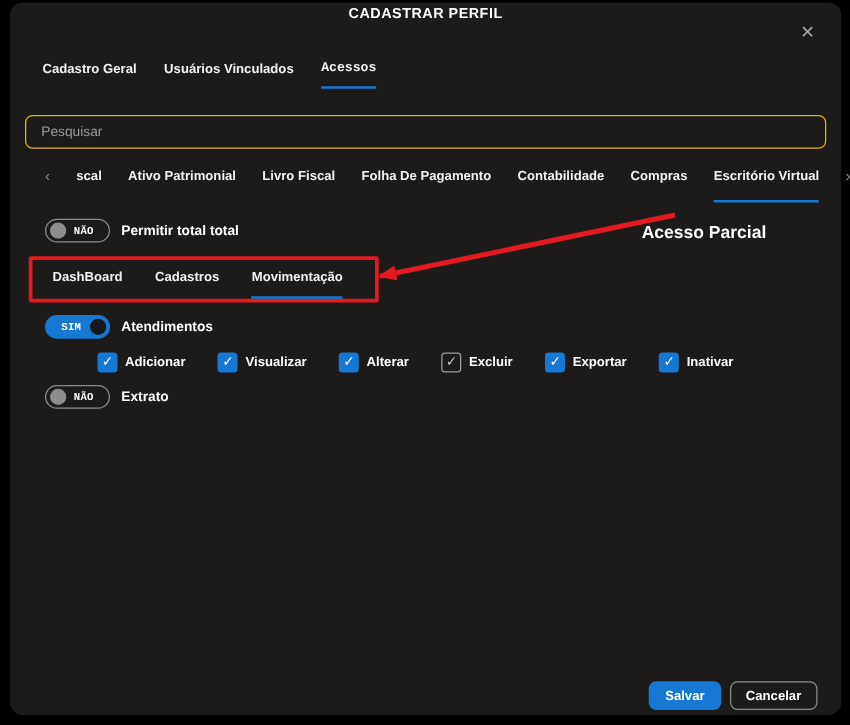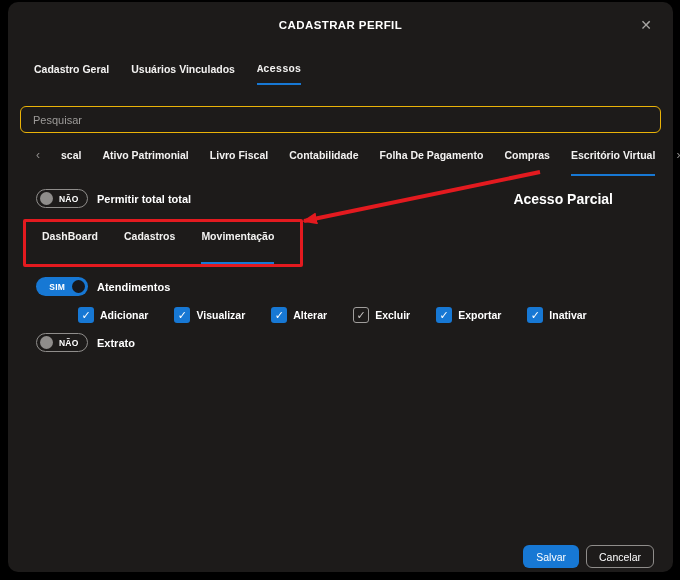--- a/index.html
+++ b/index.html
@@ -14,7 +14,7 @@
     background:#1d1b1a;border-radius:10px;padding:0 12px;box-sizing:border-box;
   }
   
-  .modal-header{position:relative;height:30px;padding-top:17px;}
+  .modal-header{position:relative;height:30px;padding-top:3px;}
   .modal-title{
     text-align:center;color:#fff;font-size:11.5px;font-weight:700;letter-spacing:.4px;
   }

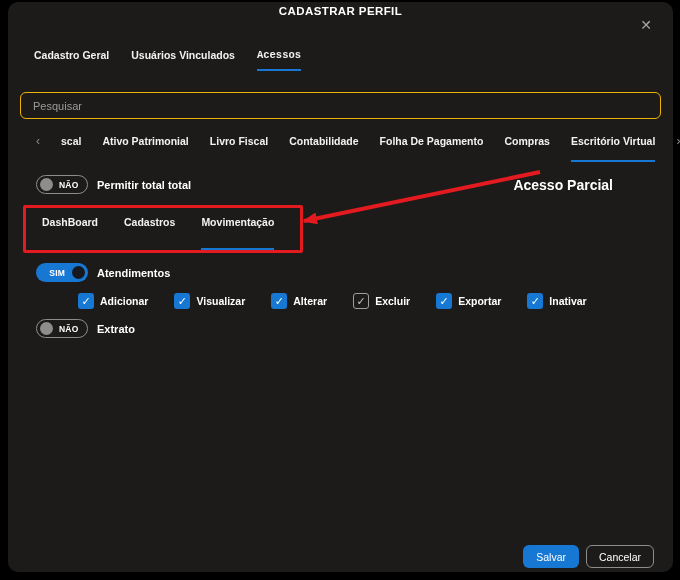--- a/index.html
+++ b/index.html
@@ -119,8 +119,8 @@
       <span class="module-tab">scal</span>
       <span class="module-tab">Ativo Patrimonial</span>
       <span class="module-tab">Livro Fiscal</span>
+      <span class="module-tab">Folha De Pagamento</span>
       <span class="module-tab">Contabilidade</span>
-      <span class="module-tab">Folha De Pagamento</span>
       <span class="module-tab">Compras</span>
       <span class="module-tab active">Escritório Virtual</span>
       <span class="chev">›</span>

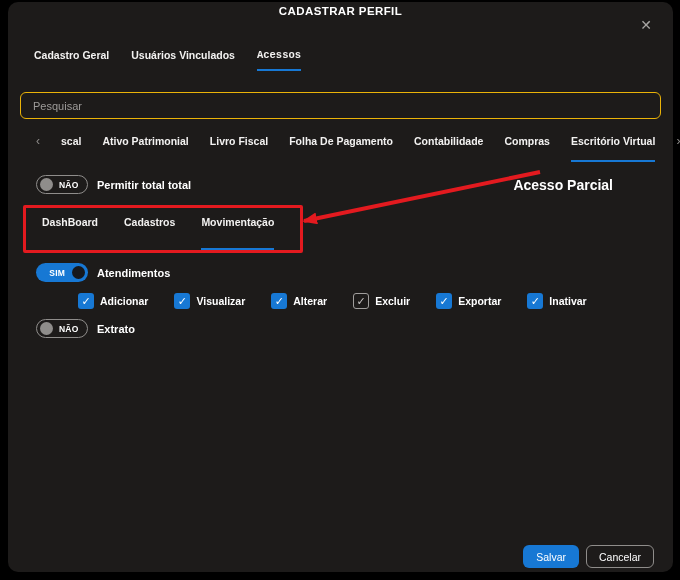--- a/index.html
+++ b/index.html
@@ -53,7 +53,7 @@
   .toggle{display:inline-flex;align-items:center;width:52px;height:19px;border-radius:10px;
           box-sizing:border-box;cursor:pointer;flex:none;}
   .toggle .knob{width:13px;height:13px;border-radius:50%;flex:none;}
-  .toggle .t-text{font-size:8.5px;font-weight:700;color:#fff;letter-spacing:.2px;}
+  .toggle .t-text{font-size:8.5px;font-weight:700;color:#fff;letter-spacing:.2px;font-family:Liberation Mono, monospace;}
   .toggle.off{border:1px solid #8f8d8b;background:transparent;justify-content:flex-start;padding:0 3px;}
   .toggle.off .knob{background:#8f8d8b;margin-right:6px;}
   .toggle.on{background:var(--accent);justify-content:flex-end;padding:0 3px;}

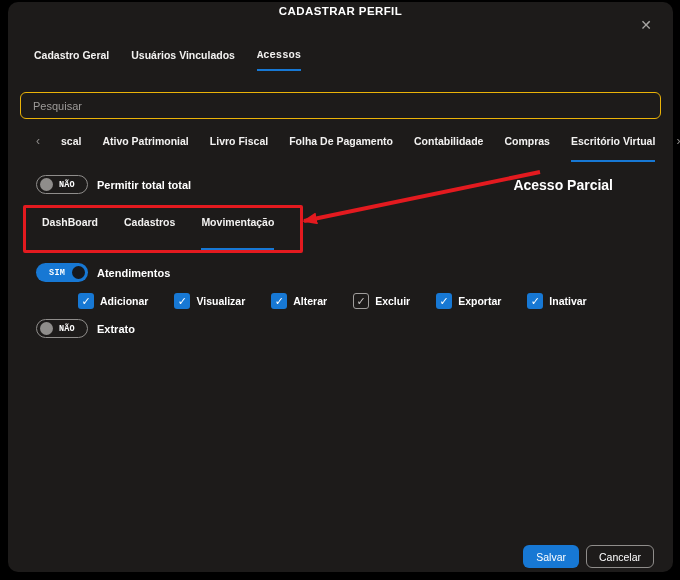--- a/index.html
+++ b/index.html
@@ -67,7 +67,7 @@
   }
   .section-tabs{display:flex;gap:26px;}
   .section-tab{
-    color:#f3f2f1;font-size:10.5px;font-weight:600;padding-bottom:20px;
+    color:#f3f2f1;font-size:10.5px;font-weight:600;padding-bottom:9px;
     border-bottom:2.5px solid transparent;cursor:pointer;white-space:nowrap;
   }
   .section-tab.active{border-bottom-color:var(--accent);}

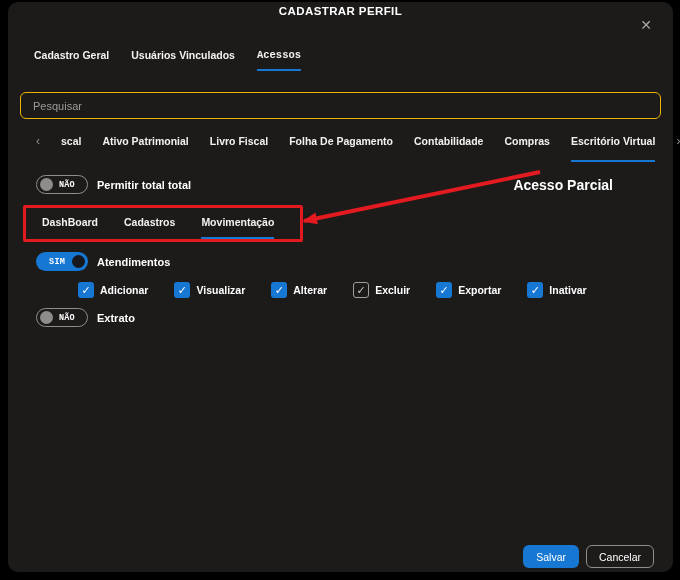--- a/index.html
+++ b/index.html
@@ -85,7 +85,7 @@
   .perm-label{color:#fff;font-size:10.5px;font-weight:600;}
   
   .footer{position:absolute;right:19px;bottom:4px;display:flex;gap:7px;align-items:center;}
-  .btn{height:23px;border-radius:6px;font-size:10.5px;font-weight:400;
+  .btn{height:23px;border-radius:6px;font-size:10.5px;font-weight:700;
        display:flex;align-items:center;justify-content:center;cursor:pointer;box-sizing:border-box;}
   .btn-primary{background:var(--accent);color:#fff;padding:0 13px;border:none;}
   .btn-secondary{background:#1d1b1a;color:#fff;border:1px solid #8f8d8b;padding:0 12px;}

